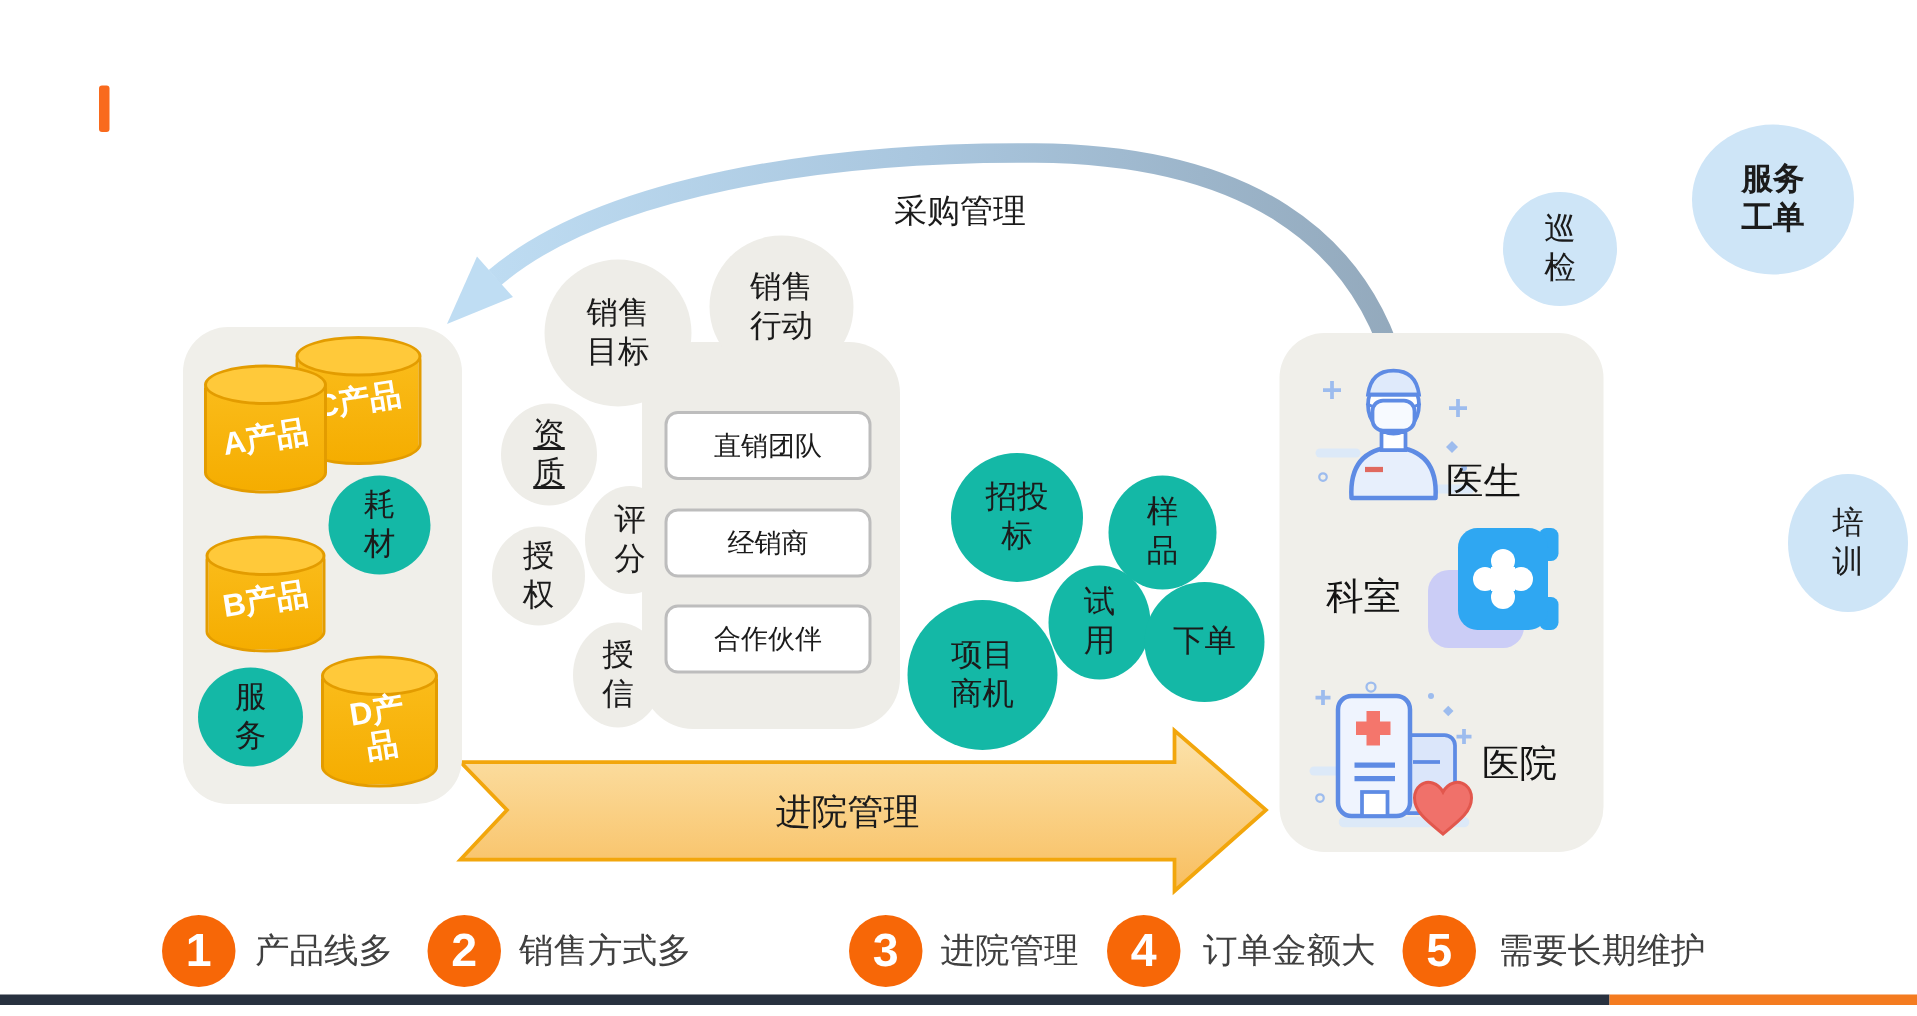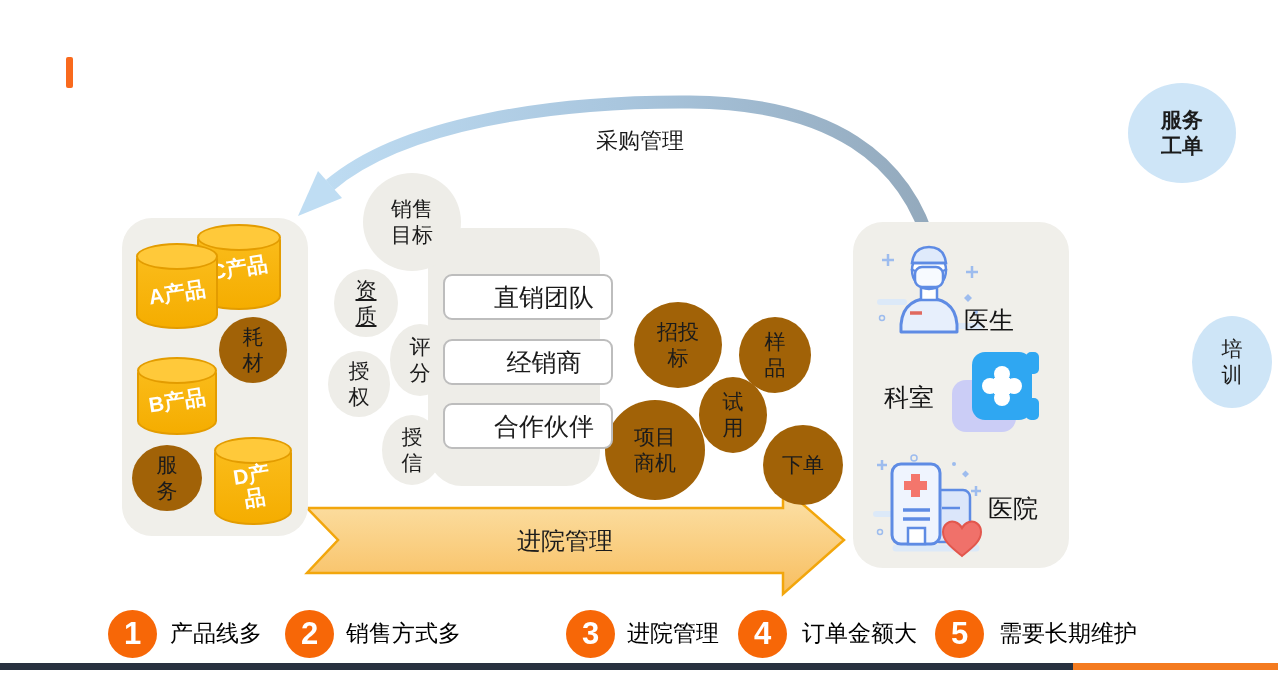--- a/index.html
+++ b/index.html
@@ -203,6 +203,9 @@
   </svg>
   <div class="plabel" style="left:988px;top:492px;">医院</div>
 
+  <div class="bubble bub-blue" style="left:1002px;top:128px;width:76px;height:76px;">
+    <span class="bt" style="width:26px;">巡检</span>
+  </div>
   <div class="bubble bub-blue" style="left:1128px;top:83px;width:108px;height:100px;font-weight:bold;">
     <span class="bt" style="width:52px;">服务工单</span>
   </div>

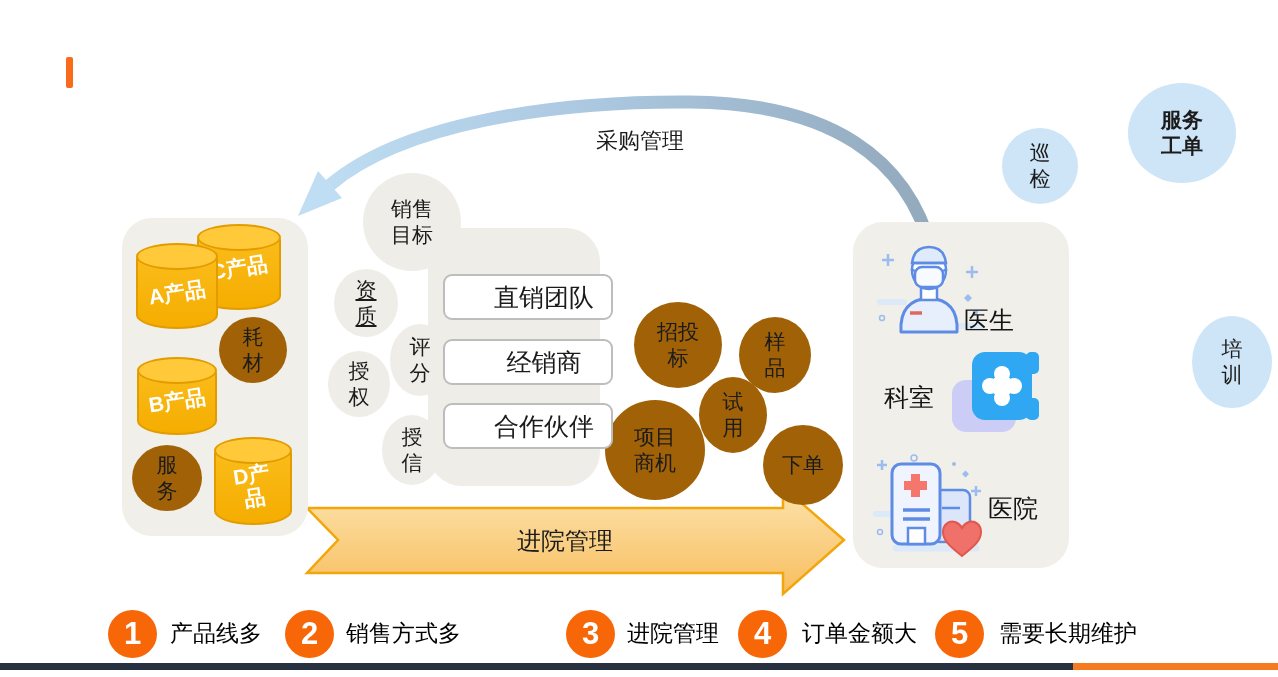--- a/index.html
+++ b/index.html
@@ -107,6 +107,9 @@
 
   <div class="bubble bub-gray" style="left:363px;top:173px;width:98px;height:98px;">
     <span class="bt" style="width:50px;">销售目标</span>
+  </div>
+  <div class="bubble bub-gray" style="left:473px;top:157px;width:96px;height:95px;">
+    <span class="bt" style="width:50px;">销售行动</span>
   </div>
   <div class="bubble bub-gray" style="left:334px;top:269px;width:64px;height:68px;text-decoration:underline;">
     <span class="bt" style="width:24px;">资质</span>

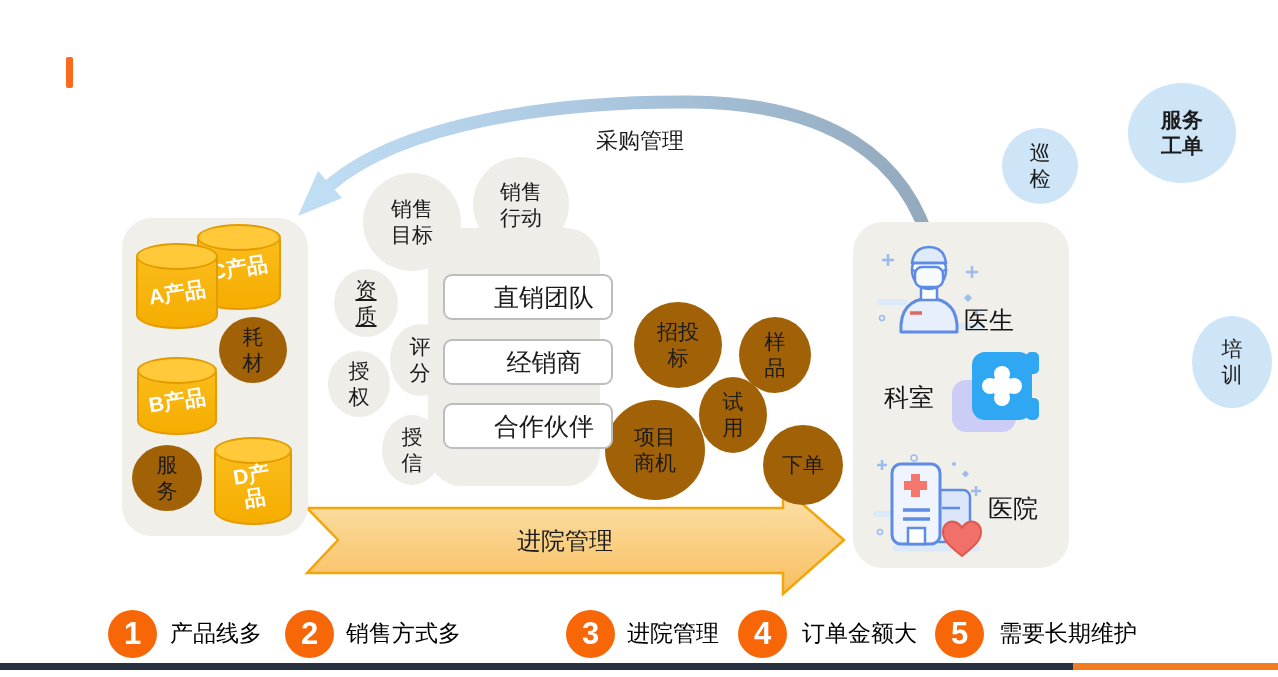--- a/index.html
+++ b/index.html
@@ -30,7 +30,7 @@
   
   .chan-wrap{position:absolute;left:428px;top:228px;width:172px;height:258px;background:#EEEDE8;border-radius:34px;z-index:2;}
   .chan-box{position:absolute;left:443px;width:134px;height:42px;background:#fff;border:2px solid #BDBDBD;
-            border-radius:9px;display:flex;align-items:center;justify-content:center;font-size:25px;z-index:4;padding-left:32px;}
+            border-radius:9px;display:flex;align-items:center;justify-content:center;font-size:18px;z-index:4;}
   
   .flow-label-top{position:absolute;left:575px;top:126px;width:130px;text-align:center;font-size:22px;z-index:3;}
   .flow-label-bottom{position:absolute;left:430px;top:525px;width:270px;text-align:center;font-size:24px;

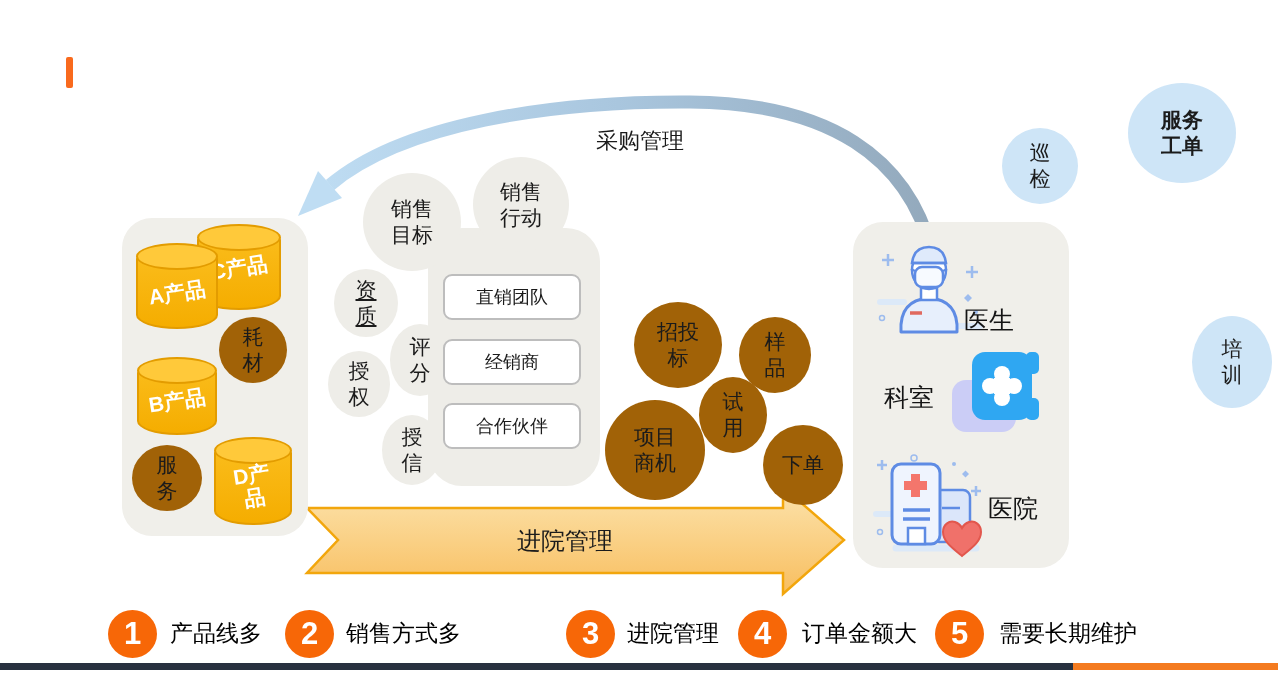--- a/index.html
+++ b/index.html
@@ -24,7 +24,7 @@
   .bubble{position:absolute;border-radius:50%;display:flex;align-items:center;justify-content:center;
           text-align:center;font-size:21px;line-height:1.22;color:#1b1b1b;z-index:3;}
   .bub-gray{background:#EEEDE8;}
-  .bub-cream{background:#a16207;}
+  .bub-cream{background:#14b8a6;}
   .bub-blue{background:#CEE5F7;}
   .bt{display:block;}
   

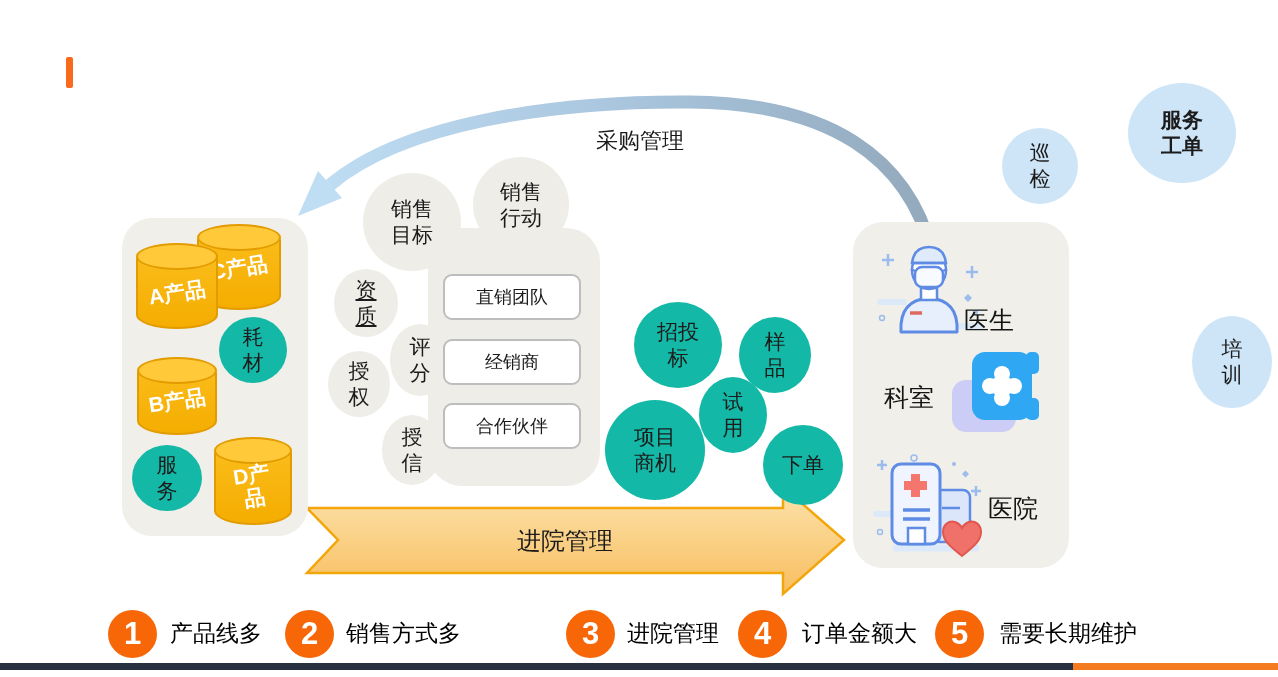--- a/index.html
+++ b/index.html
@@ -147,7 +147,7 @@
   <div class="bubble bub-cream" style="left:605px;top:400px;width:100px;height:100px;justify-content:center;">
     <span class="bt" style="width:52px;">项目商机</span>
   </div>
-  <div class="bubble bub-cream" style="left:763px;top:425px;width:80px;height:80px;">
+  <div class="bubble bub-cream" style="left:763px;top:388px;width:80px;height:80px;">
     <span class="bt" style="width:60px;">下单</span>
   </div>
 

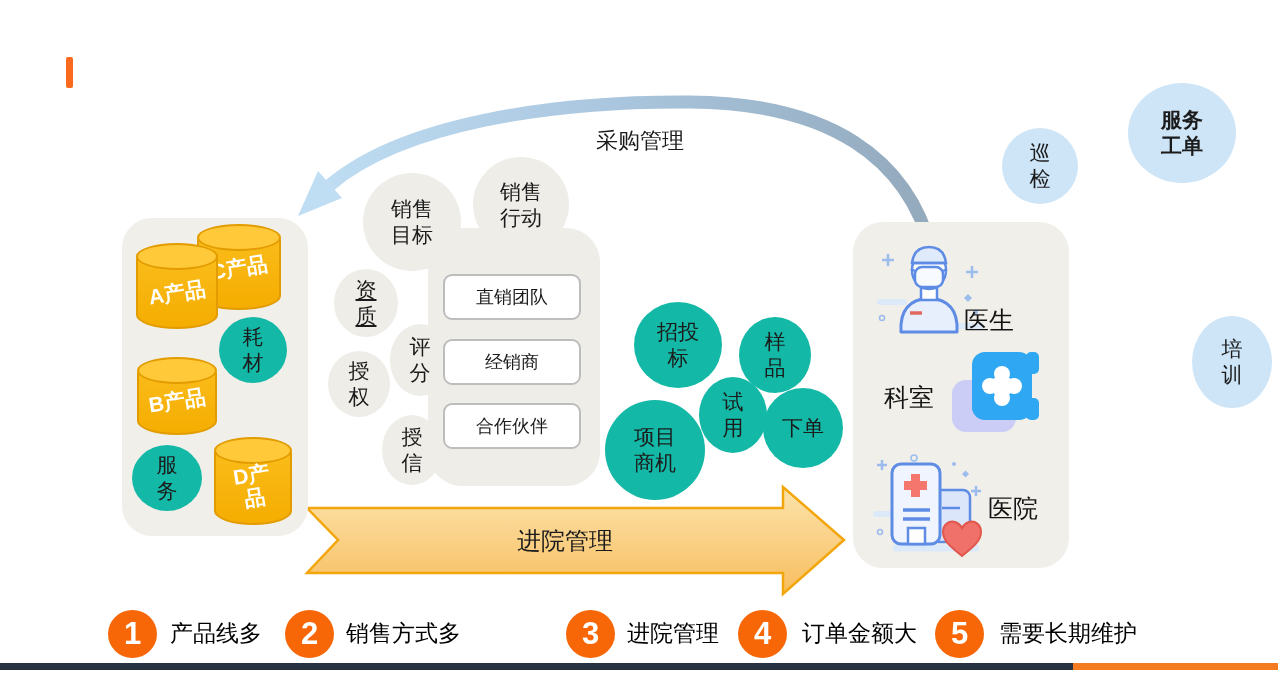--- a/index.html
+++ b/index.html
@@ -41,7 +41,7 @@
   
   .fnum{position:absolute;width:49px;height:48px;background:#F76707;border-radius:50%;display:flex;
         align-items:center;justify-content:center;color:#fff;font-size:31px;font-weight:600;z-index:3;}
-  .flabel{position:absolute;top:618px;font-size:23px;color:#000000;z-index:3;}
+  .flabel{position:absolute;top:618px;font-size:23px;color:#404040;z-index:3;}
   .bar{position:absolute;top:663px;height:7px;z-index:3;}
   .bar-dark{left:0;width:1073px;background:#28313F;}
   .bar-orange{left:1073px;width:205px;background:#F47B20;}

